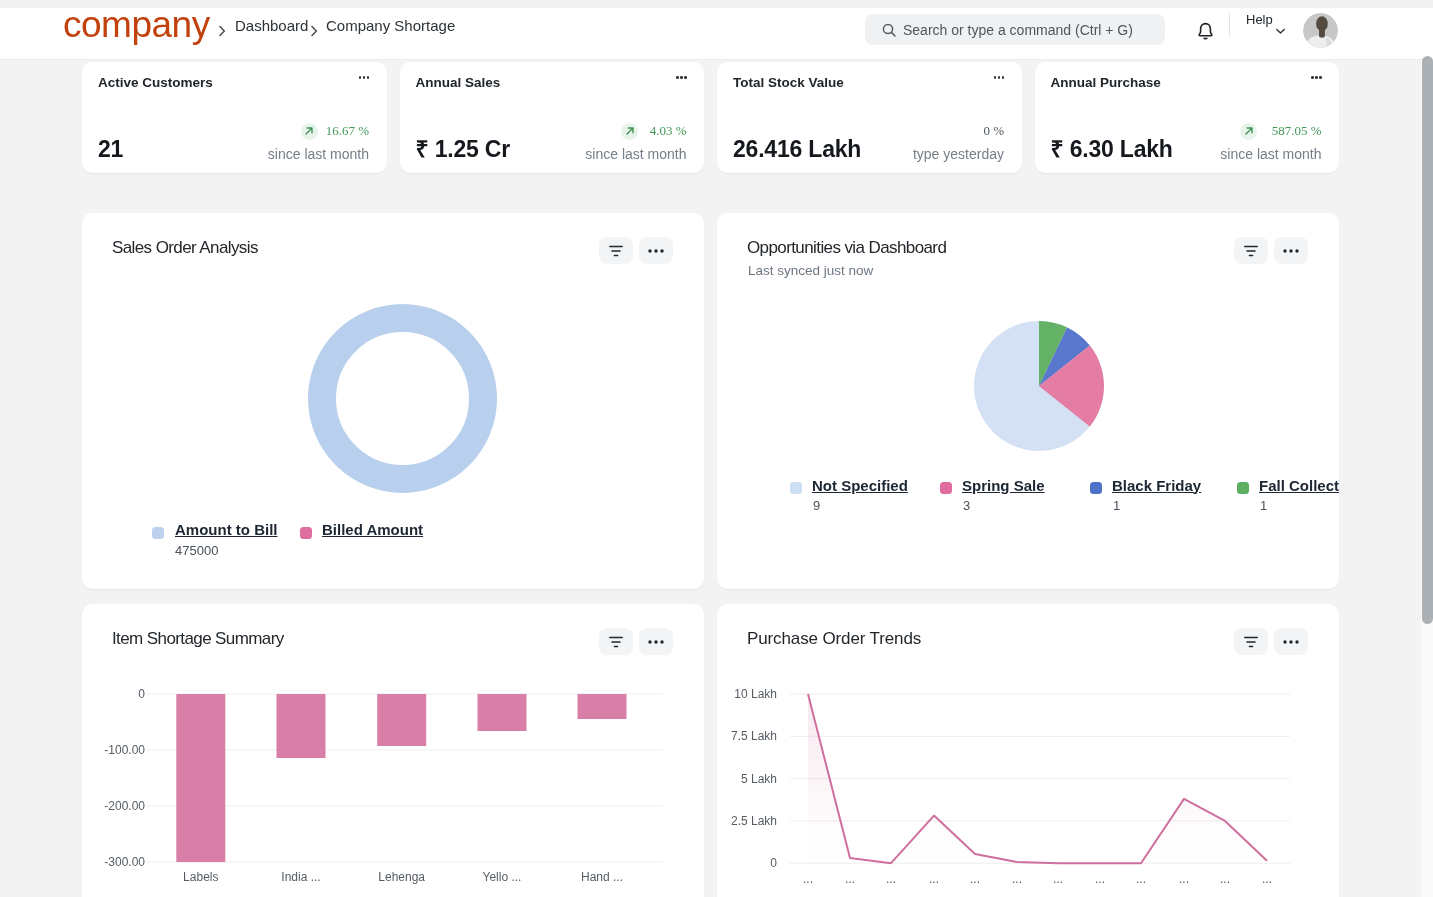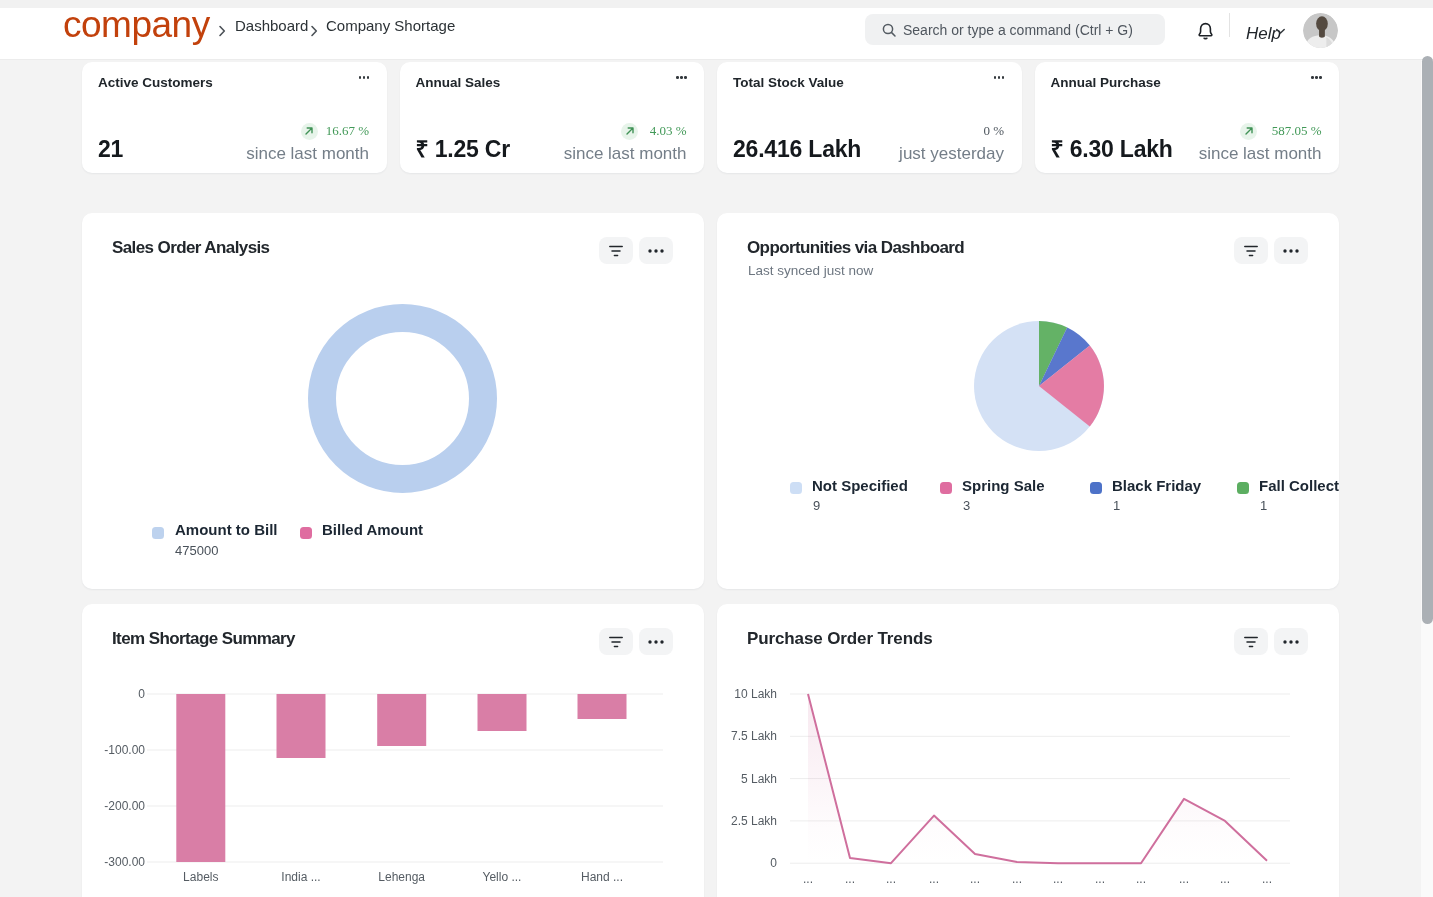--- a/index.html
+++ b/index.html
@@ -18,7 +18,7 @@
   #search-text { left:903px; top:21px; font-size:14px; color:#4f565e; line-height:18px;}
   #bell { left:1197px; top:22px; }
   #navdiv { left:1229px; top:13px; width:1px; height:24px; background:#e3e3e3; }
-  #help { left:1246px; top:24px; font-size:17px; color:#21262b; line-height:20px;font-style:italic; }
+  #help { left:1246px; top:10px; font-size:13px; color:#21262b; line-height:20px; }
   #helpchev { left:1275px; top:20px; }
   #avatar { left:1302.5px; top:13px; width:35px; height:35px; border-radius:50%; overflow:hidden; }
   

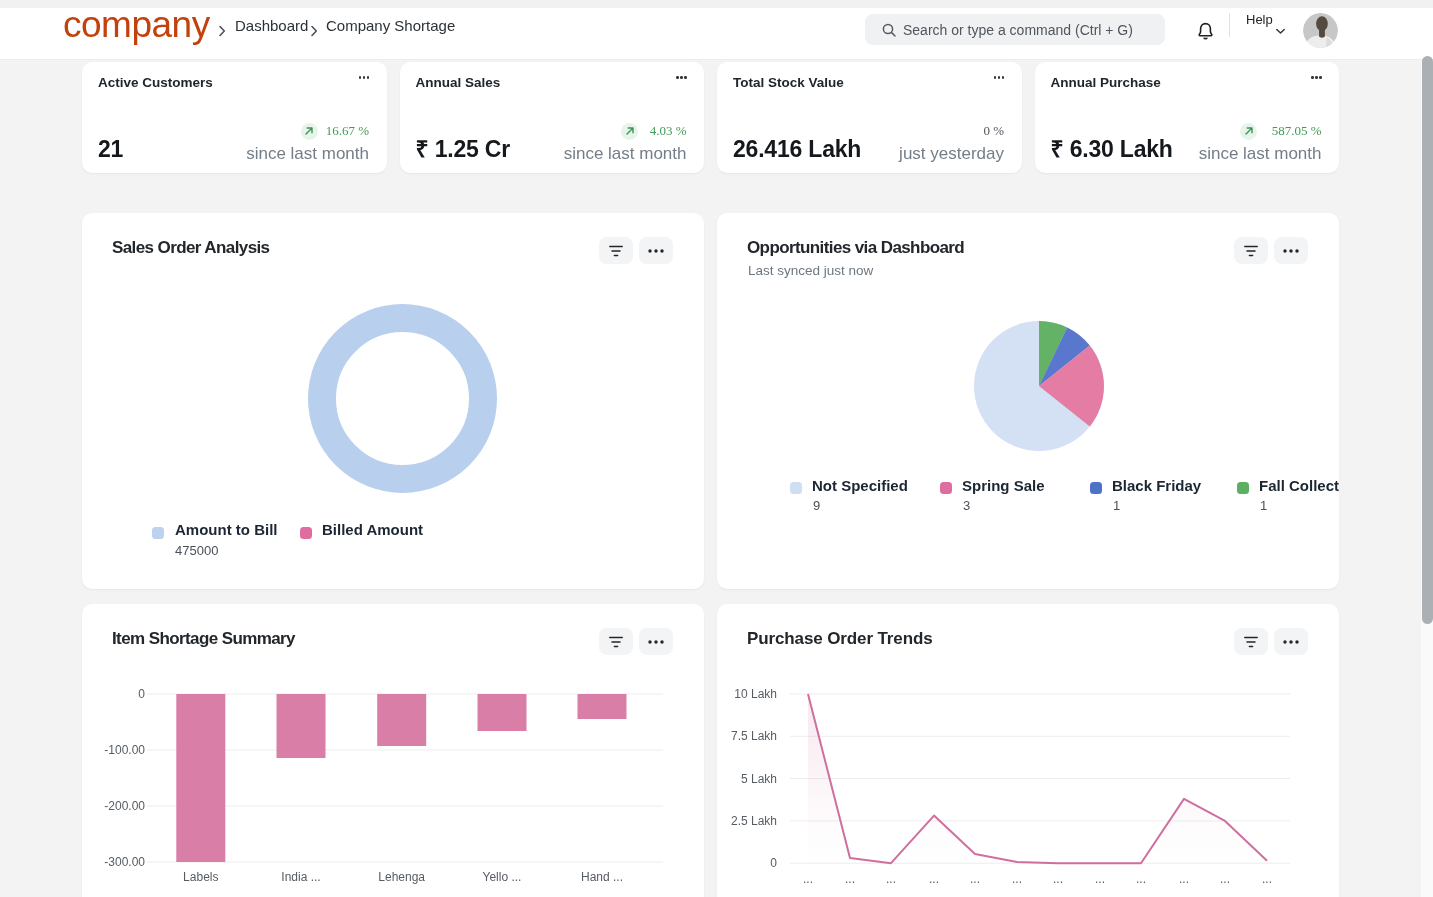--- a/index.html
+++ b/index.html
@@ -32,7 +32,7 @@
   .badge { position:absolute; width:17px; height:17px; border-radius:50%; background:#e7f4ea; }
   .pct { position:absolute; font-size:13px; color:#429958; text-align:right; right:17.5px; top:61px; line-height:15px;font-family:Liberation Serif, serif;}
   .pct.gray { color:#4e565e; }
-  .sub { position:absolute; font-size:17px; color:#747e88; text-align:right; right:17.5px; top:84px; line-height:16px; }
+  .sub { position:absolute; font-size:14px; color:#747e88; text-align:right; right:17.5px; top:84px; line-height:16px; }
   .ccard { width:622px; height:376px; }
   .ctitle { left:30px; top:24px; font-size:17px; font-weight:bold; color:#22272c; line-height:21px; letter-spacing:-0.6px;}
   .btnrow { position:absolute; top:24px; right:31px; display:flex; gap:6px; }

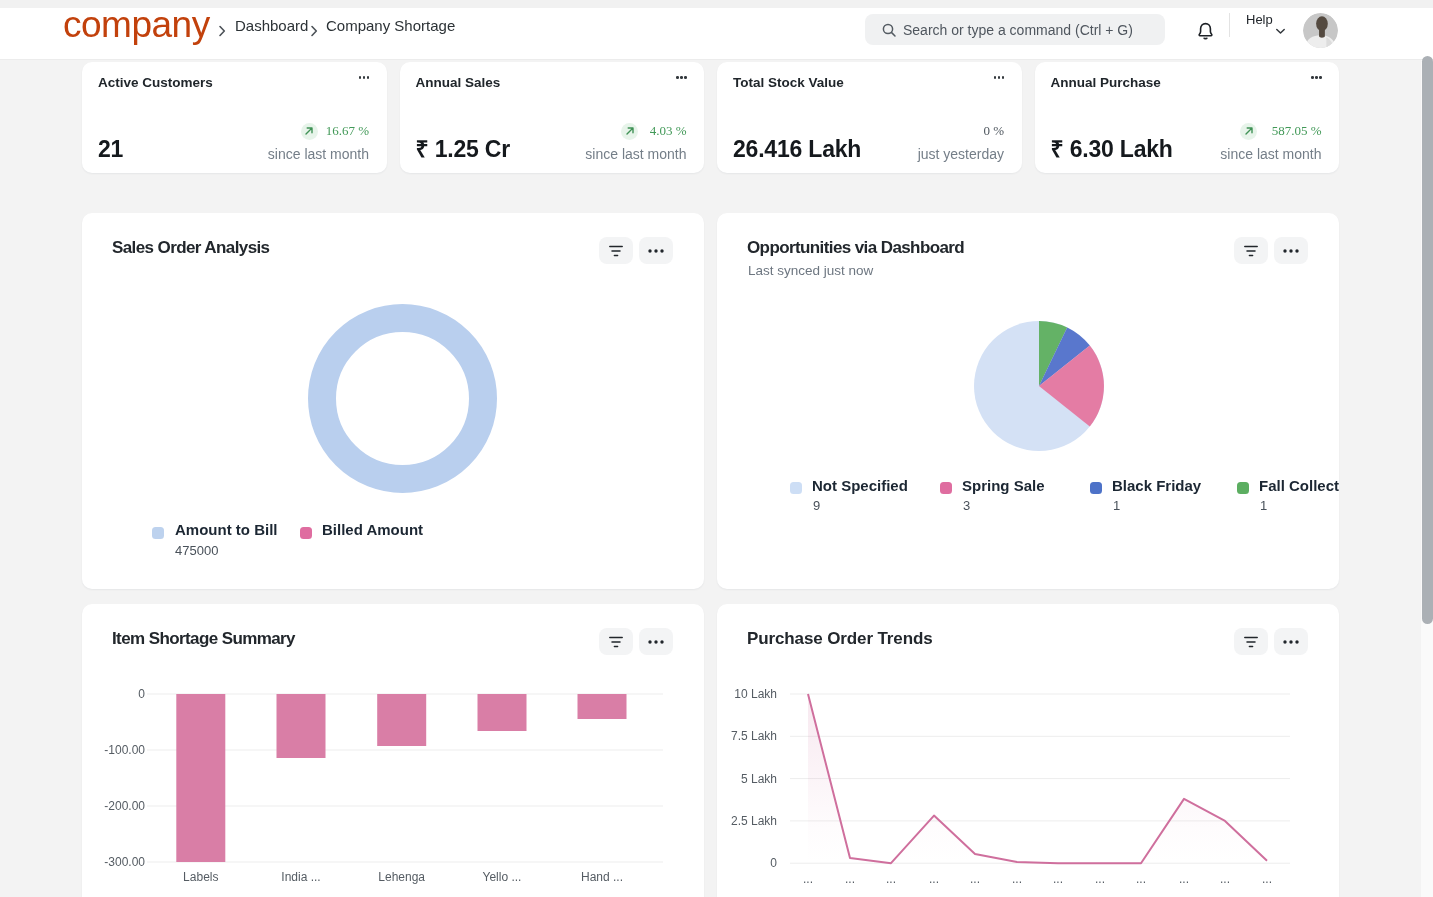--- a/index.html
+++ b/index.html
@@ -122,7 +122,7 @@
     </div>
   <div class="abs num">26.416 Lakh</div>
   <div class="pct gray">0 %</div>
-  <div class="sub">just yesterday</div>
+  <div class="sub">type yesterday</div>
 </div>
 <div class="card ncard" style="left:1034.5px">
   <div class="abs t">Annual Purchase</div>

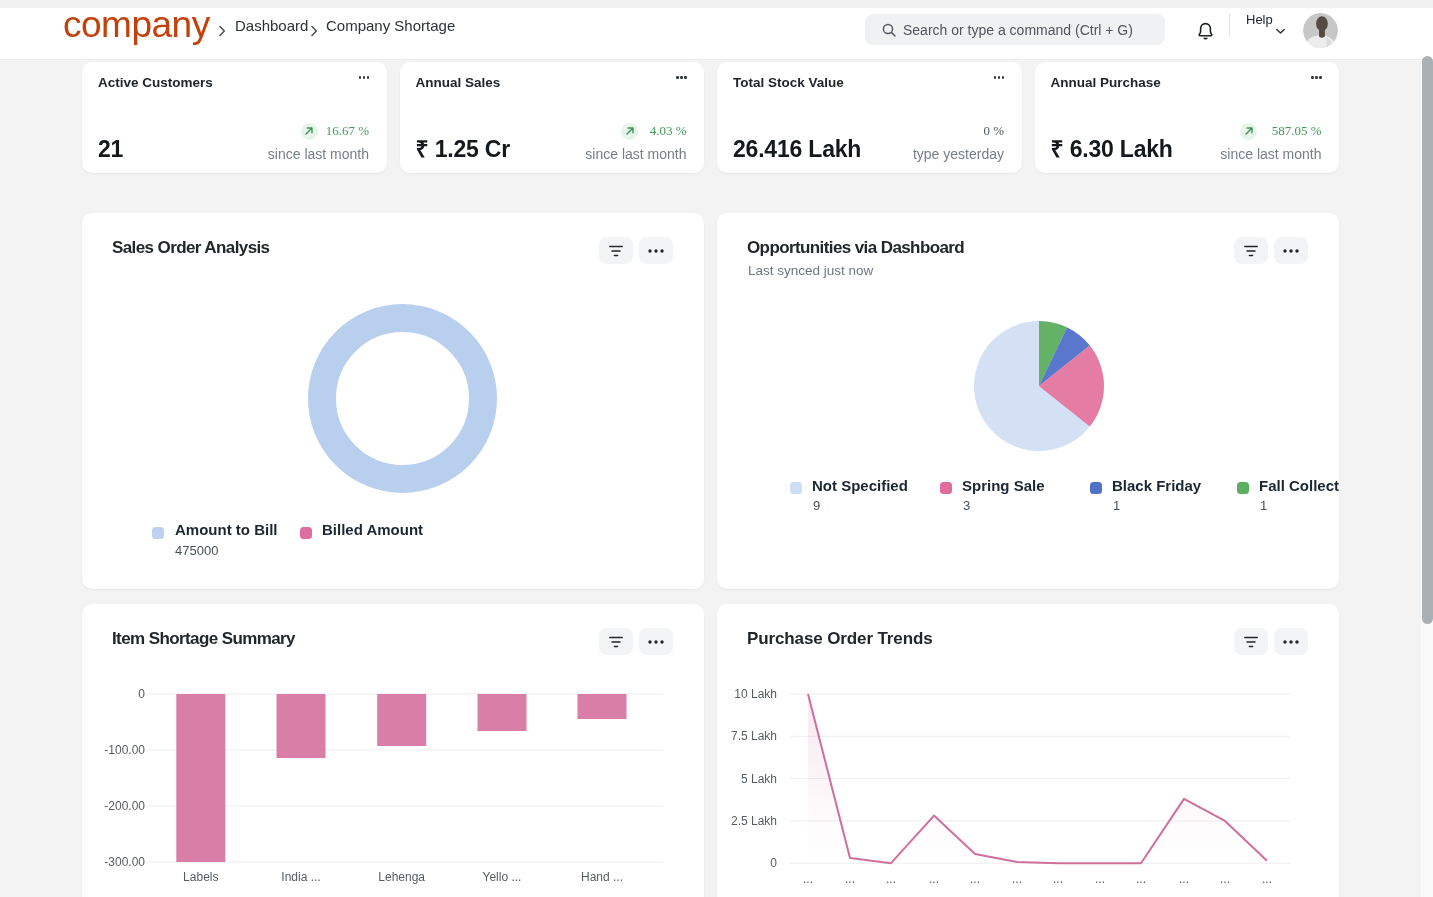--- a/index.html
+++ b/index.html
@@ -34,7 +34,7 @@
   .pct.gray { color:#4e565e; }
   .sub { position:absolute; font-size:14px; color:#747e88; text-align:right; right:17.5px; top:84px; line-height:16px; }
   .ccard { width:622px; height:376px; }
-  .ctitle { left:30px; top:24px; font-size:17px; font-weight:bold; color:#22272c; line-height:21px; letter-spacing:-0.6px;}
+  .ctitle { left:30px; top:24px; font-size:17px; font-weight:normal; color:#22272c; line-height:21px; letter-spacing:-0.6px;}
   .btnrow { position:absolute; top:24px; right:31px; display:flex; gap:6px; }
   .cbtn { width:34px; height:27px; background:#f3f4f5; border-radius:8px;
     display:flex; align-items:center; justify-content:center; }

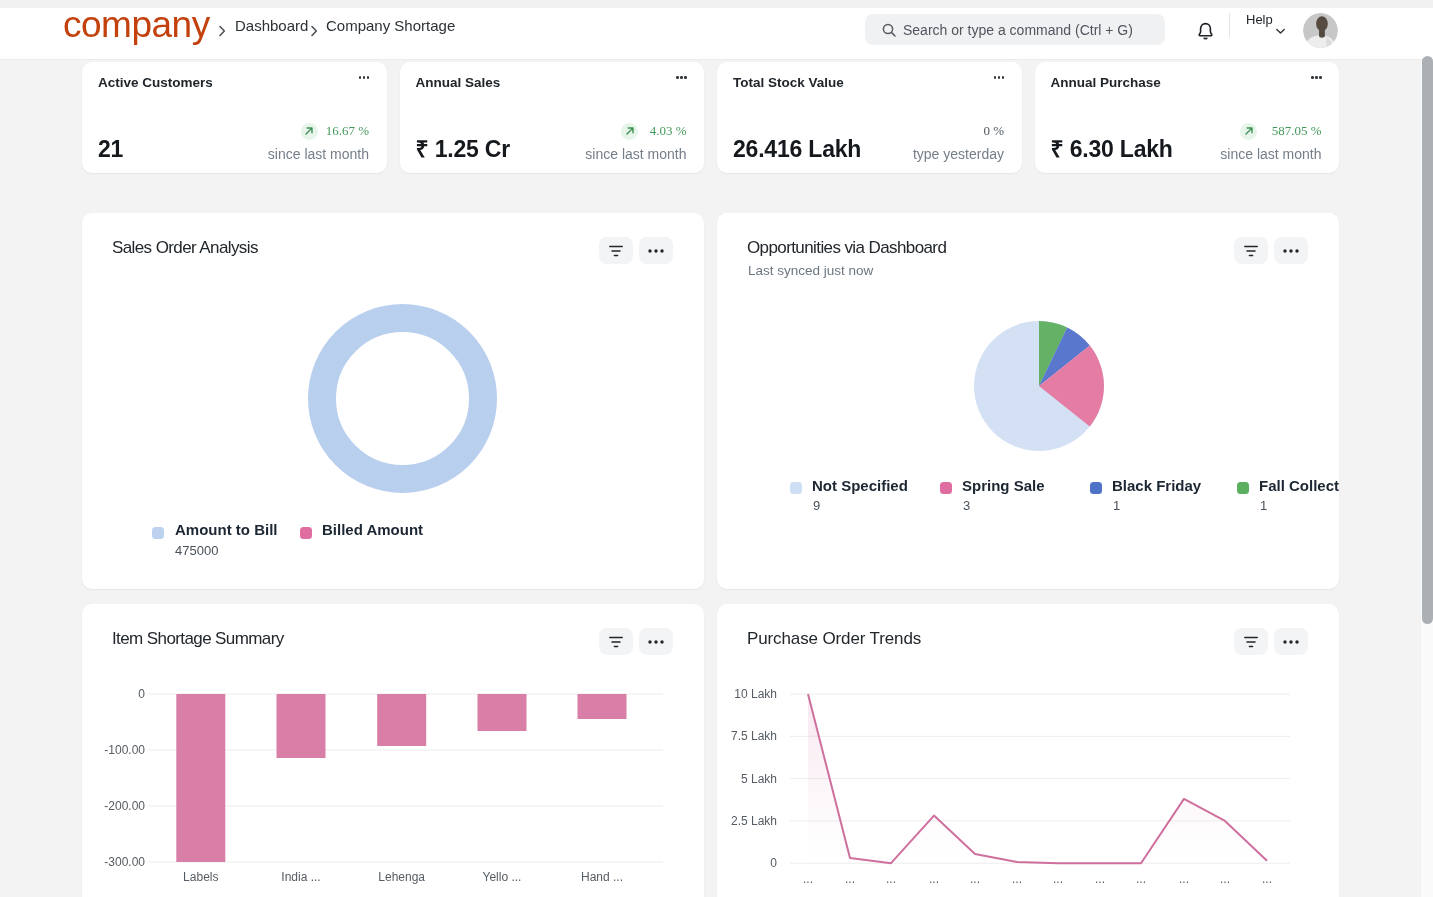--- a/index.html
+++ b/index.html
@@ -39,7 +39,7 @@
   .cbtn { width:34px; height:27px; background:#f3f4f5; border-radius:8px;
     display:flex; align-items:center; justify-content:center; }
   .legend-sq { position:absolute; width:12px; height:12px; border-radius:3.5px; }
-  .ltext { position:absolute; font-size:15px; font-weight:bold; color:#1c2733; line-height:18px; white-space:nowrap; letter-spacing:0px;}
+  .ltext { position:absolute; font-size:15px; font-weight:bold; color:#1c2733; line-height:18px; white-space:nowrap; letter-spacing:0px;text-decoration:underline;}
   .lval { position:absolute; font-size:13px; color:#49515a; line-height:16px;}
   
   #sbtrack { left:1421px; top:60px; width:12px; height:837px; background:#fafafa; }

